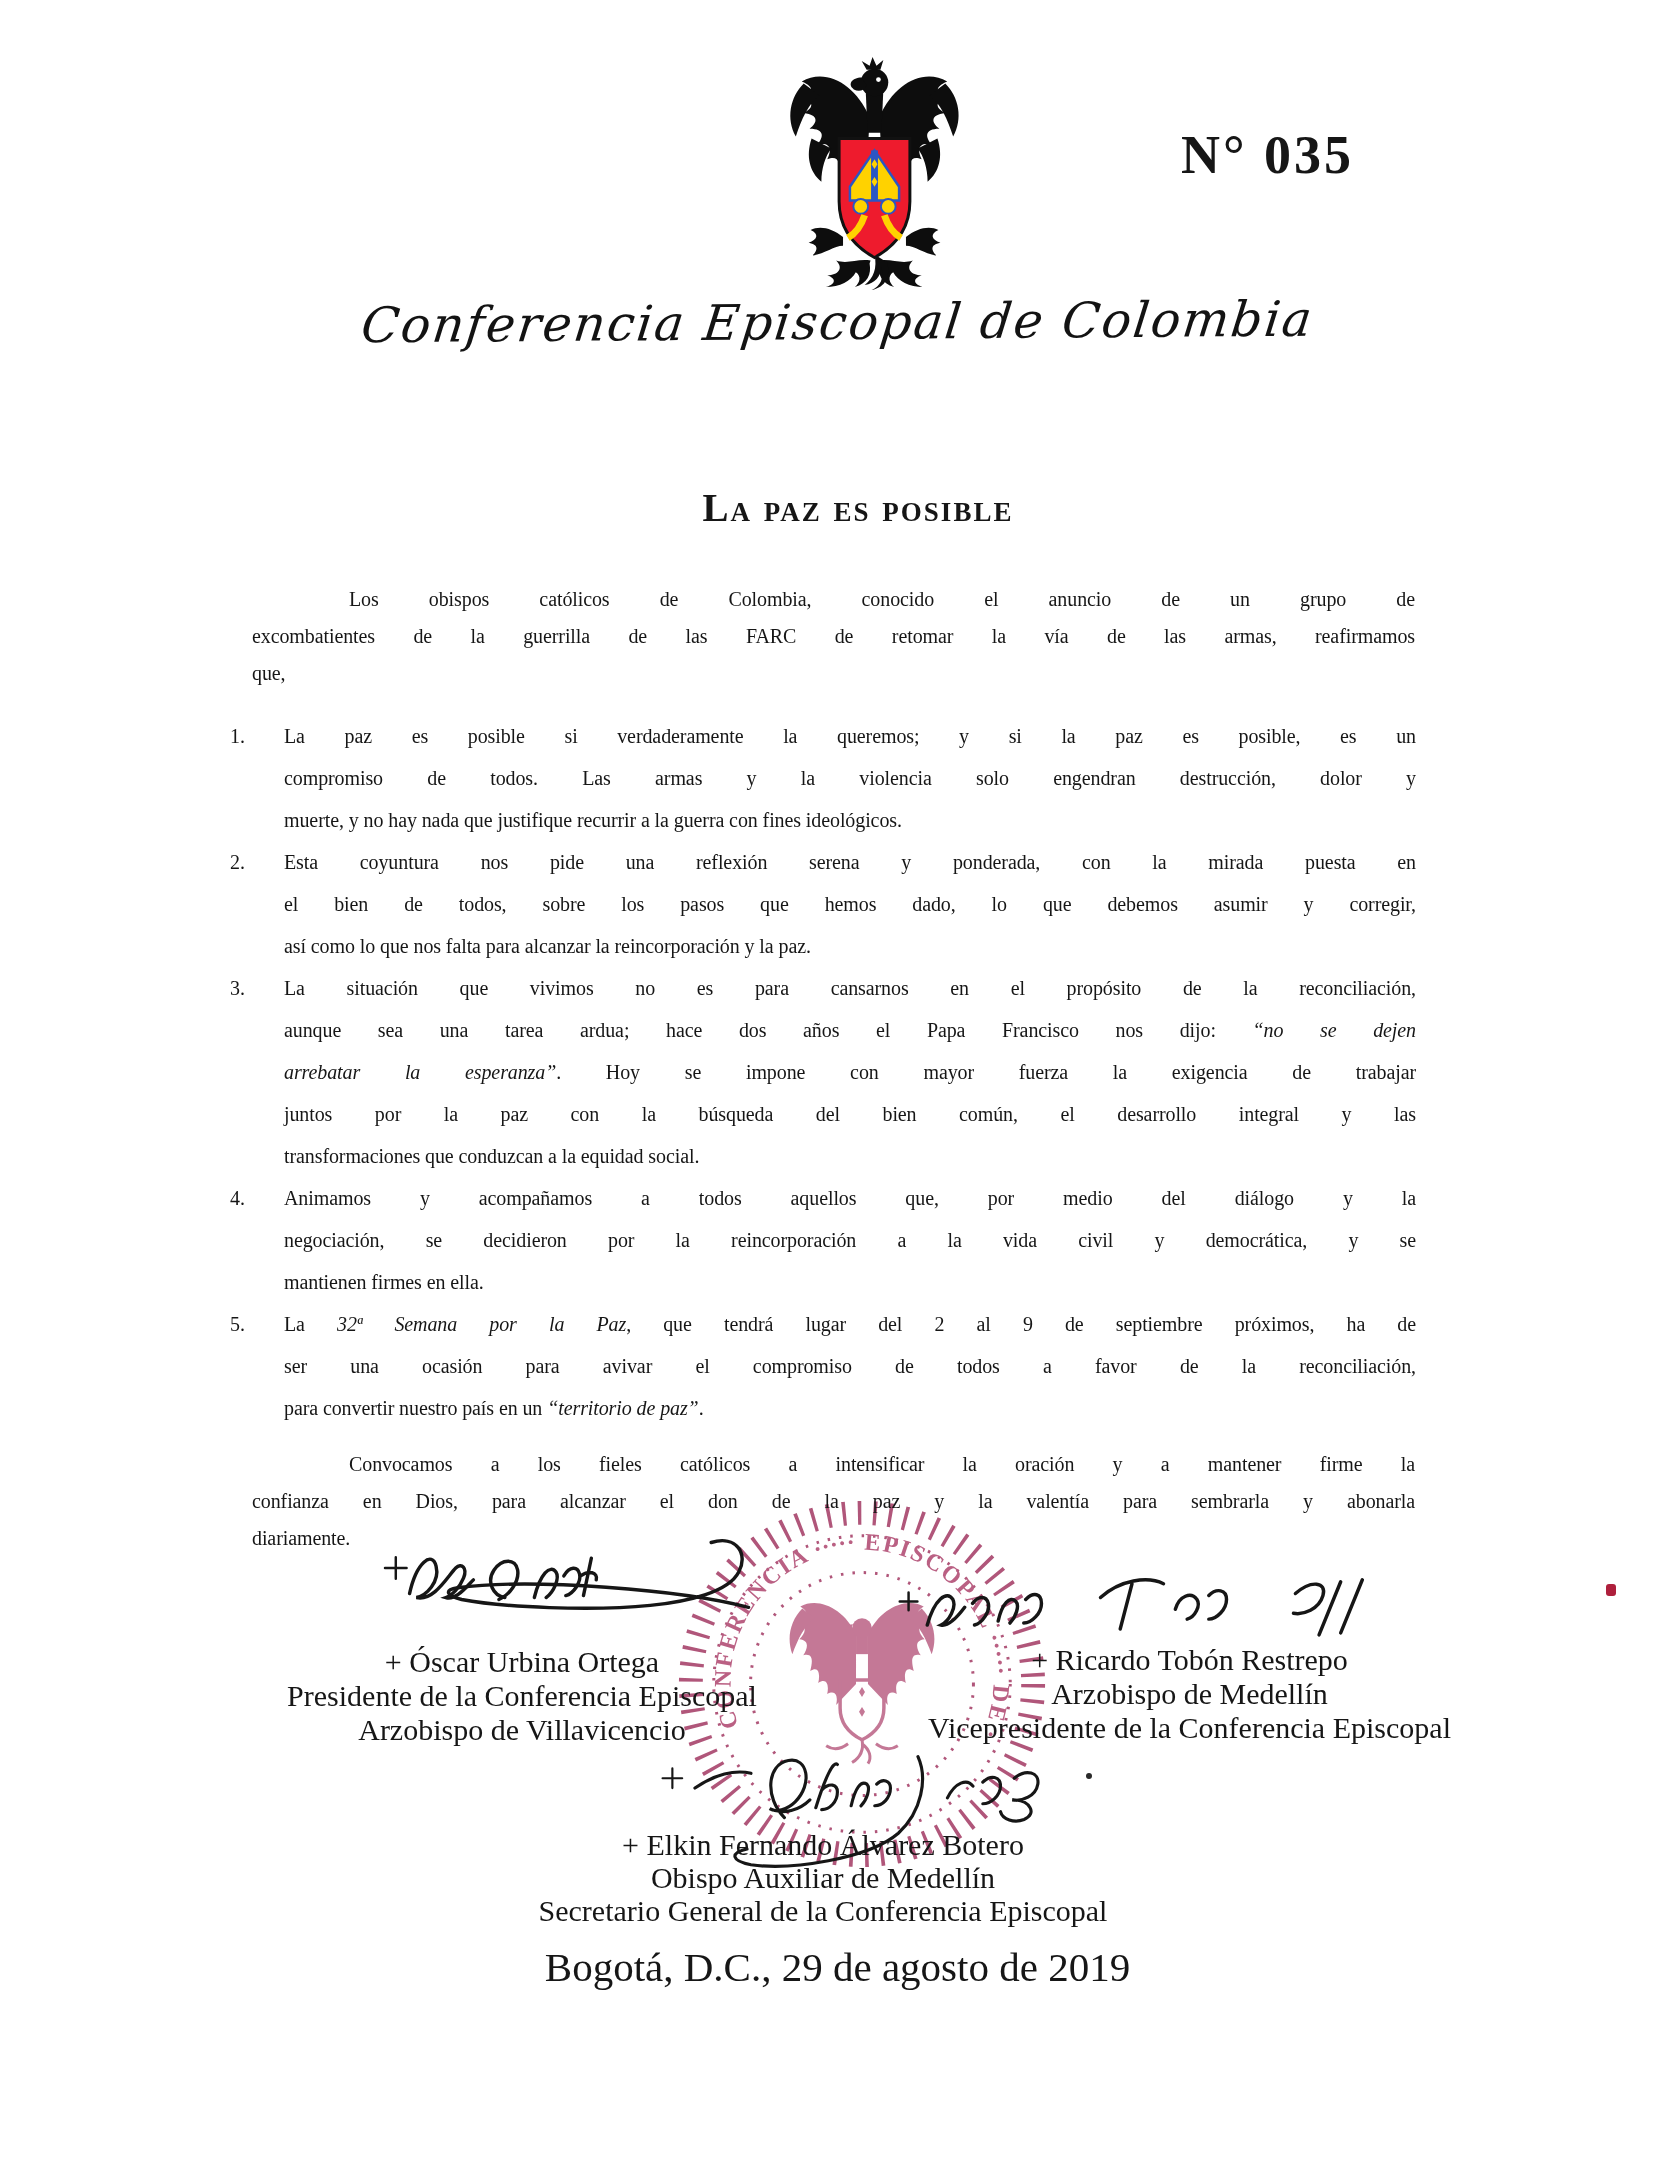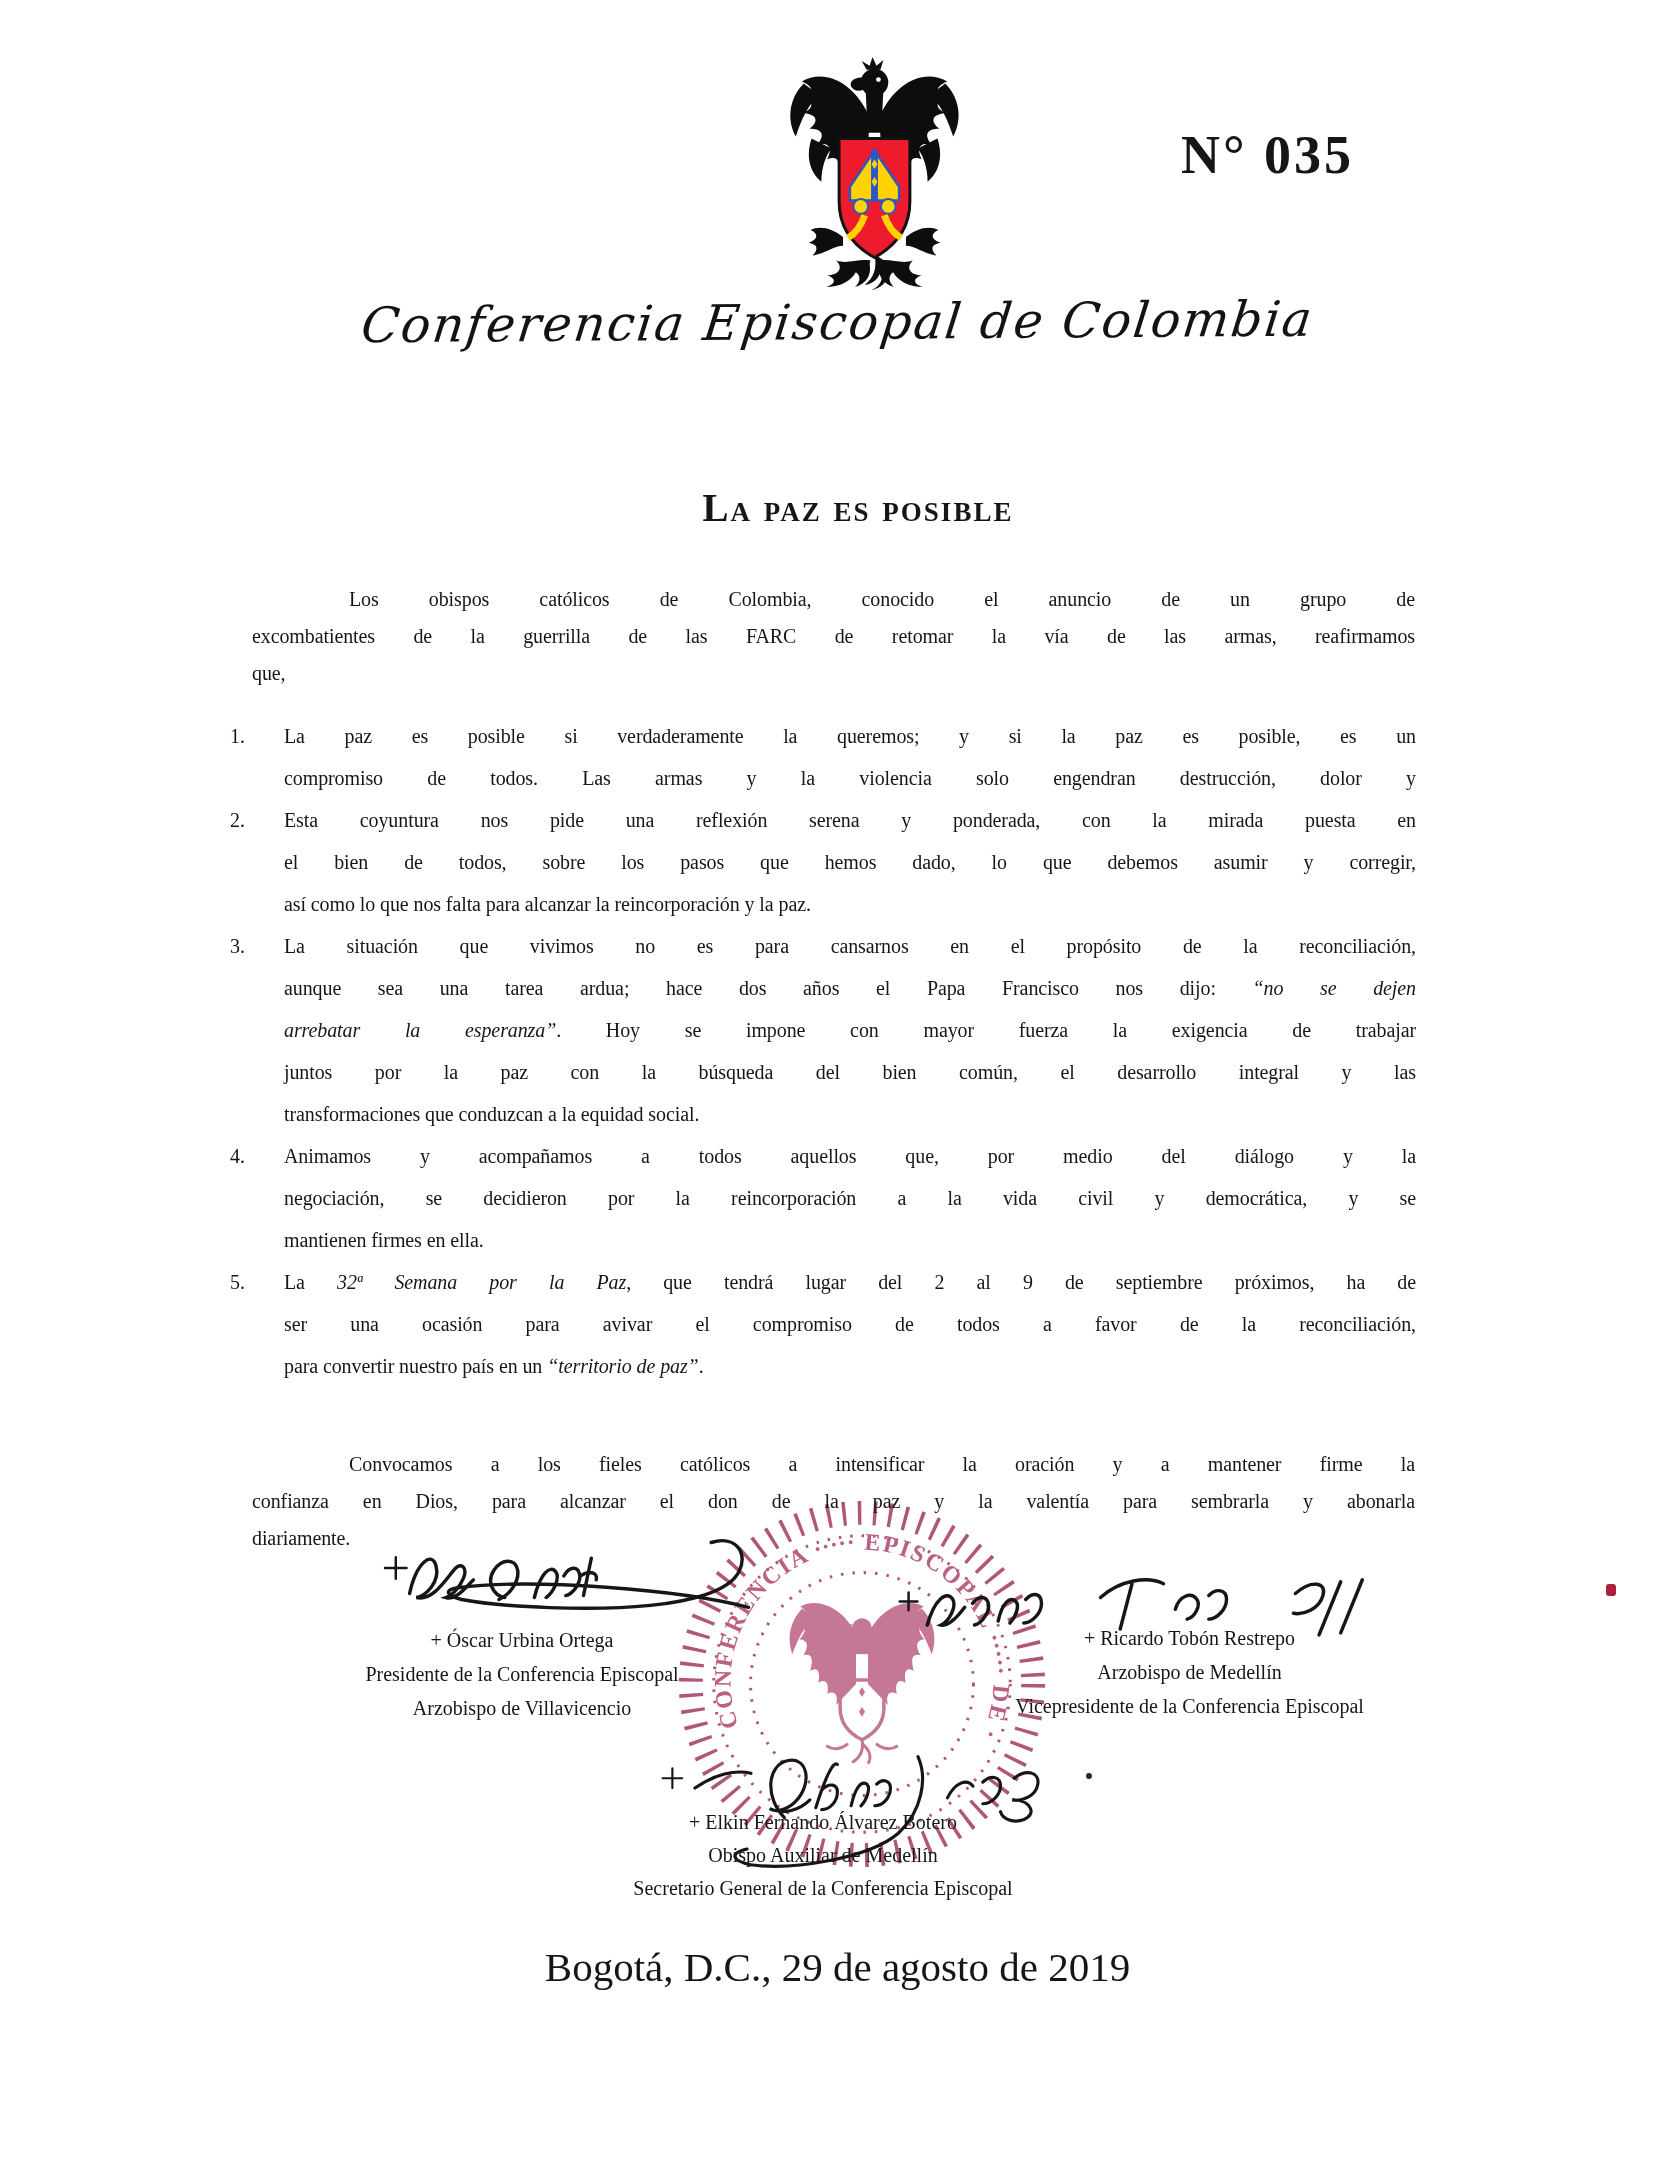--- a/index.html
+++ b/index.html
@@ -104,6 +104,7 @@
     <span class="num">1.</span>
     <div class="ln"><span>La paz es posible si verdaderamente la queremos; y si la paz es posible, es un</span></div>
     <div class="ln"><span>compromiso de todos.  Las armas y la violencia solo engendran destrucción, dolor y</span></div>
+    <div class="ln last"><span>muerte, y no hay nada que justifique recurrir a la guerra con fines ideológicos.</span></div>
   </div>
 
   <div class="item">

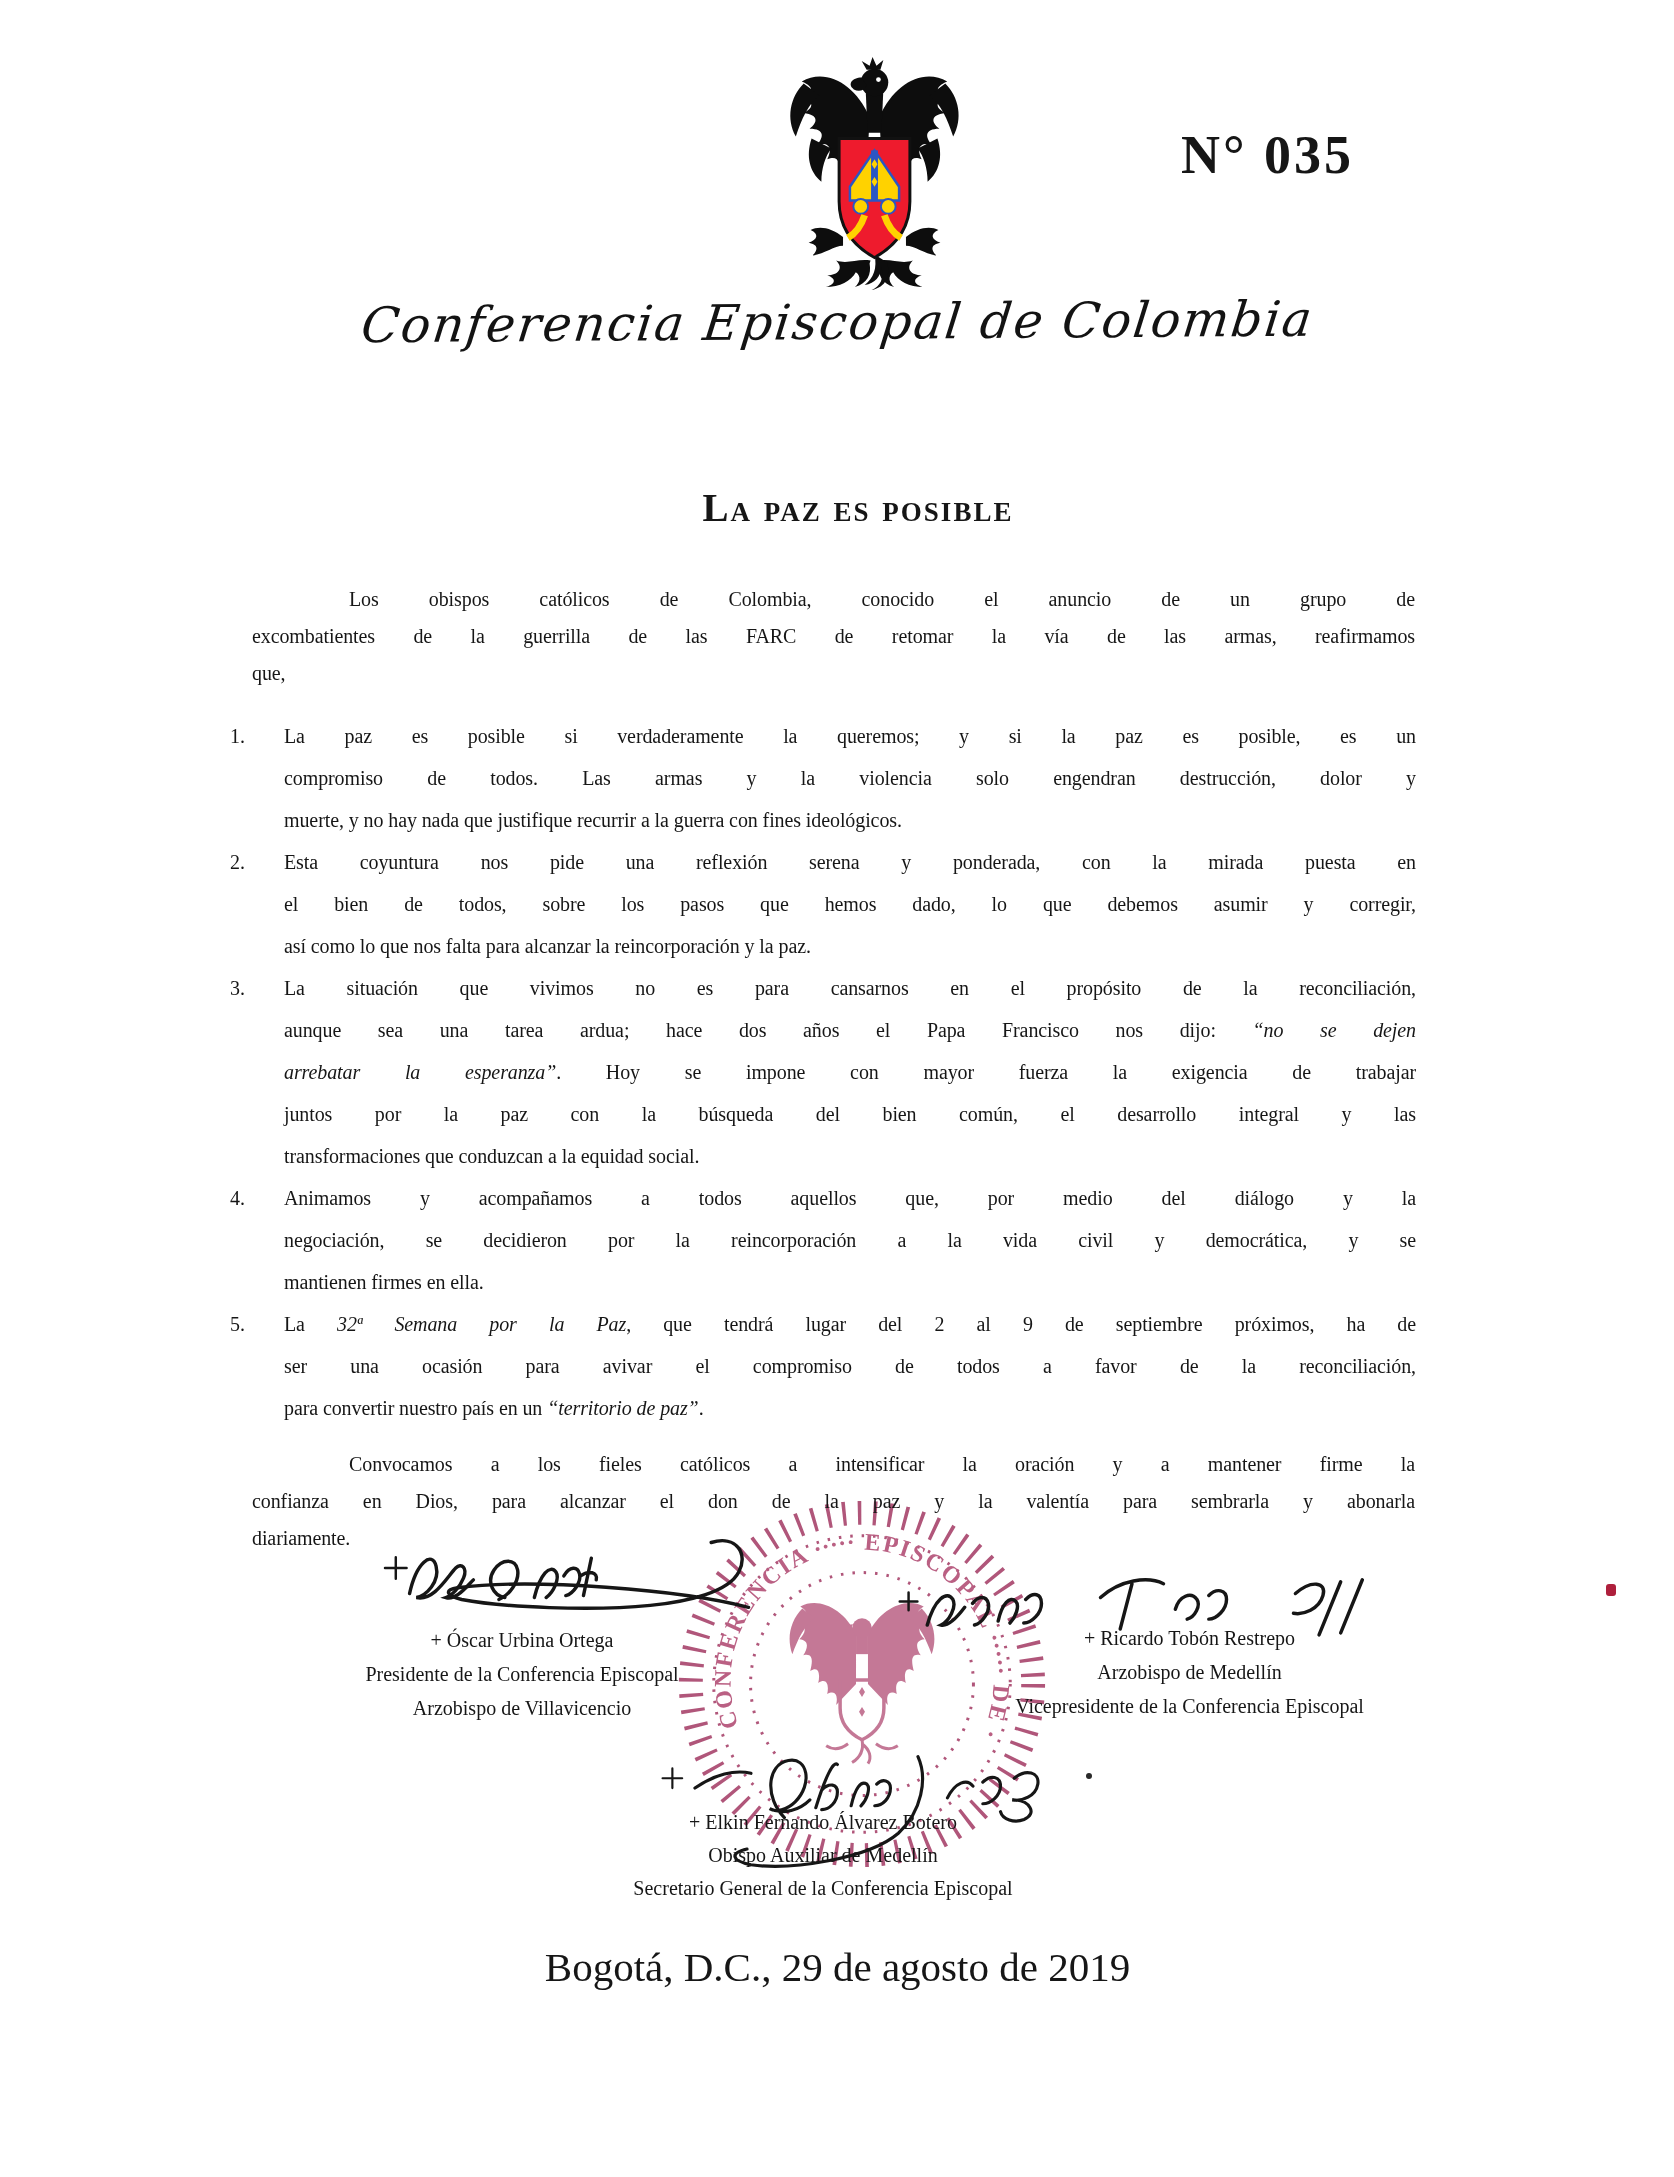--- a/index.html
+++ b/index.html
@@ -35,7 +35,7 @@
   .item .num{position:absolute;left:0;top:0;}
   .it{font-style:italic;}
   
-  .sigblock{font-size:20px;line-height:34px;text-align:center;z-index:4;}
+  .sigblock{font-size:30px;line-height:34px;text-align:center;z-index:4;margin-top:22px;}
   .sig-left{left:207px;top:1623px;width:630px;}
   .sig-right{left:872px;top:1621px;width:635px;}
   .sig-center{left:478px;top:1806px;width:690px;line-height:33px;}

